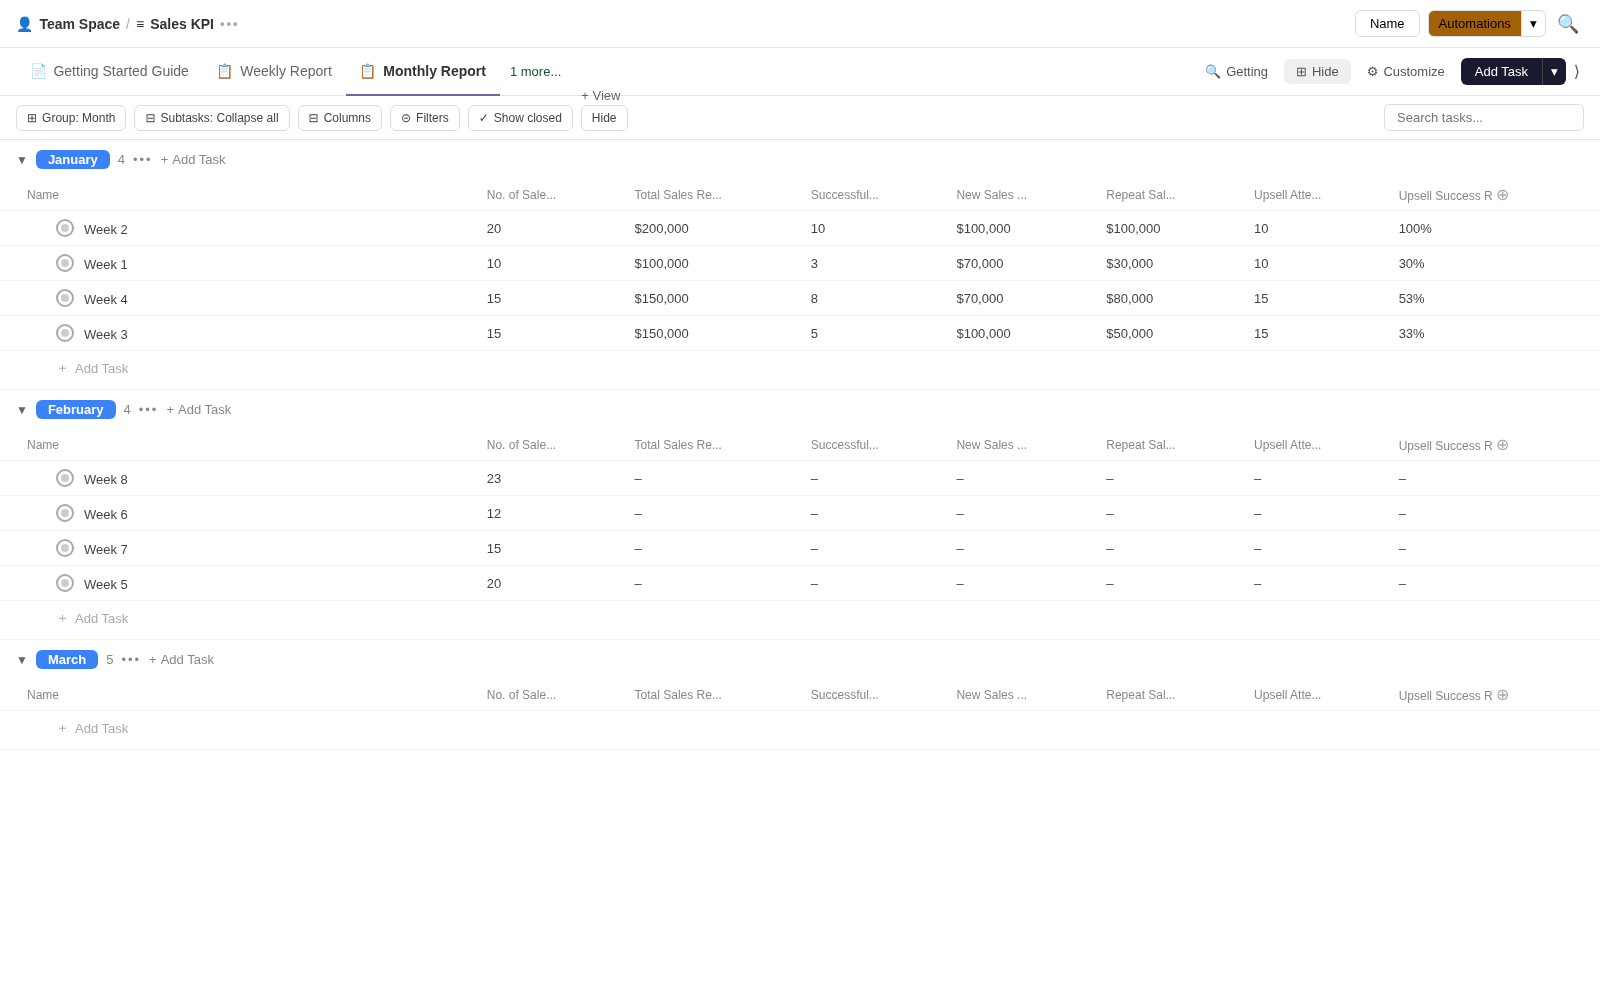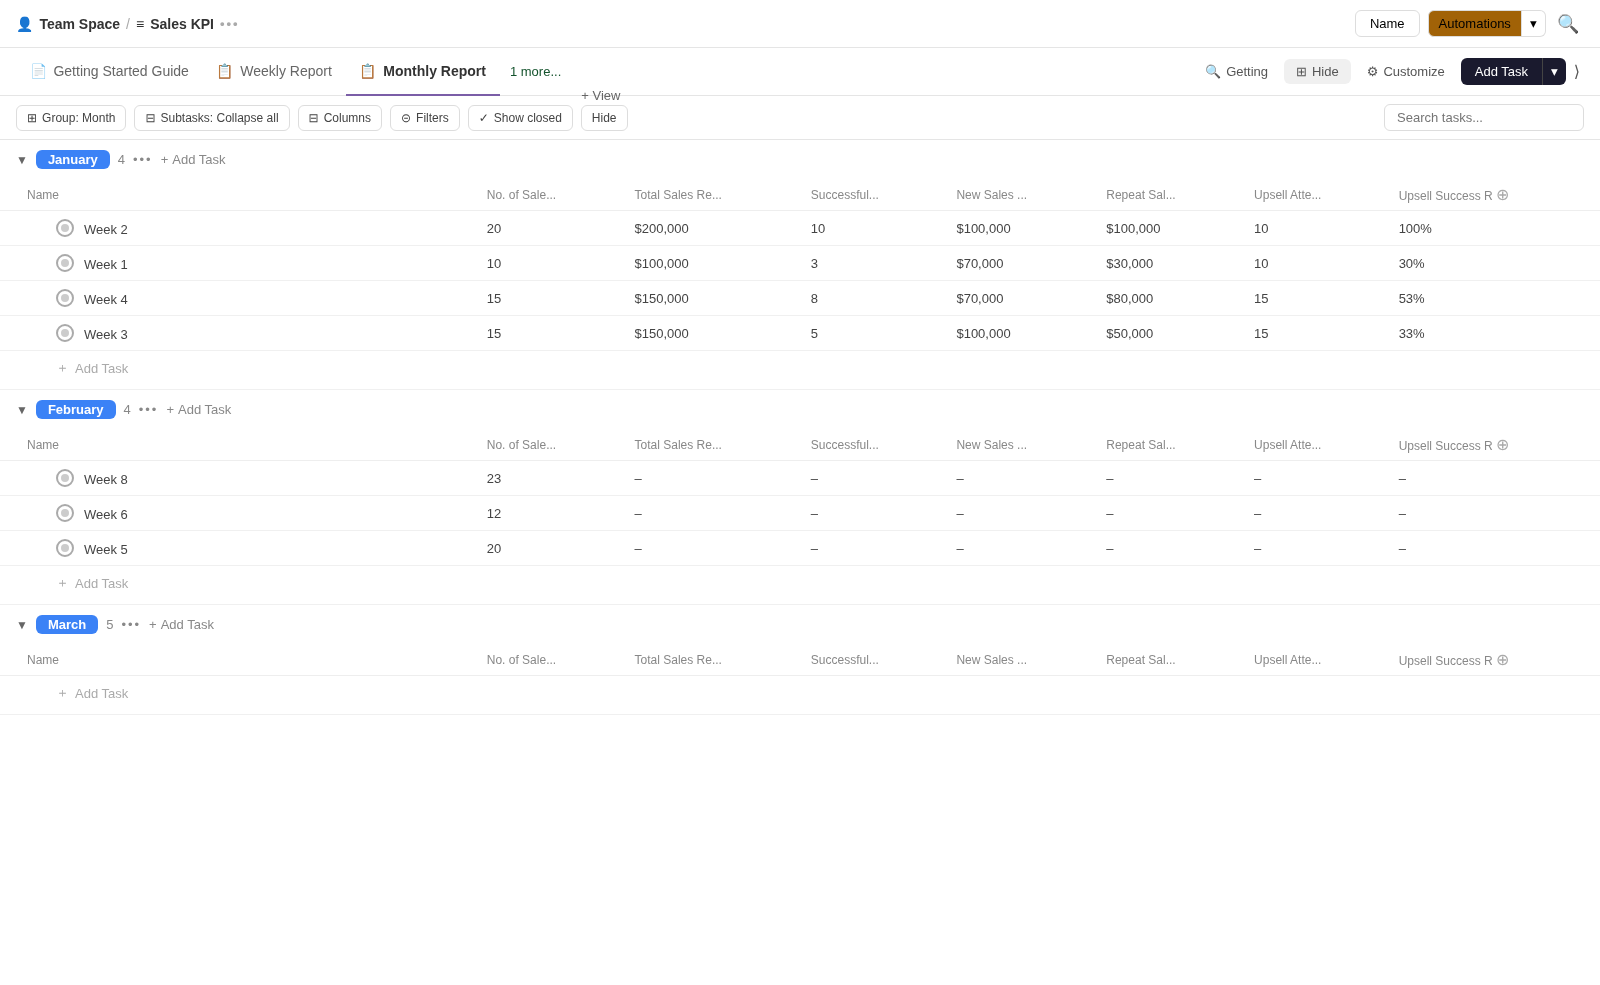--- a/index.html
+++ b/index.html
@@ -328,6 +328,23 @@
           <div class="task-icon">
             <div class="task-icon-inner"></div>
           </div>
+          <span>Week 7</span>
+        </div>
+      </td>
+      <td>15</td>
+      <td class="dash">–</td>
+      <td class="dash">–</td>
+      <td class="dash">–</td>
+      <td class="dash">–</td>
+      <td class="dash">–</td>
+      <td class="dash">–</td>
+    </tr>
+          <tr>
+      <td>
+        <div class="task-name-cell">
+          <div class="task-icon">
+            <div class="task-icon-inner"></div>
+          </div>
           <span>Week 5</span>
         </div>
       </td>

